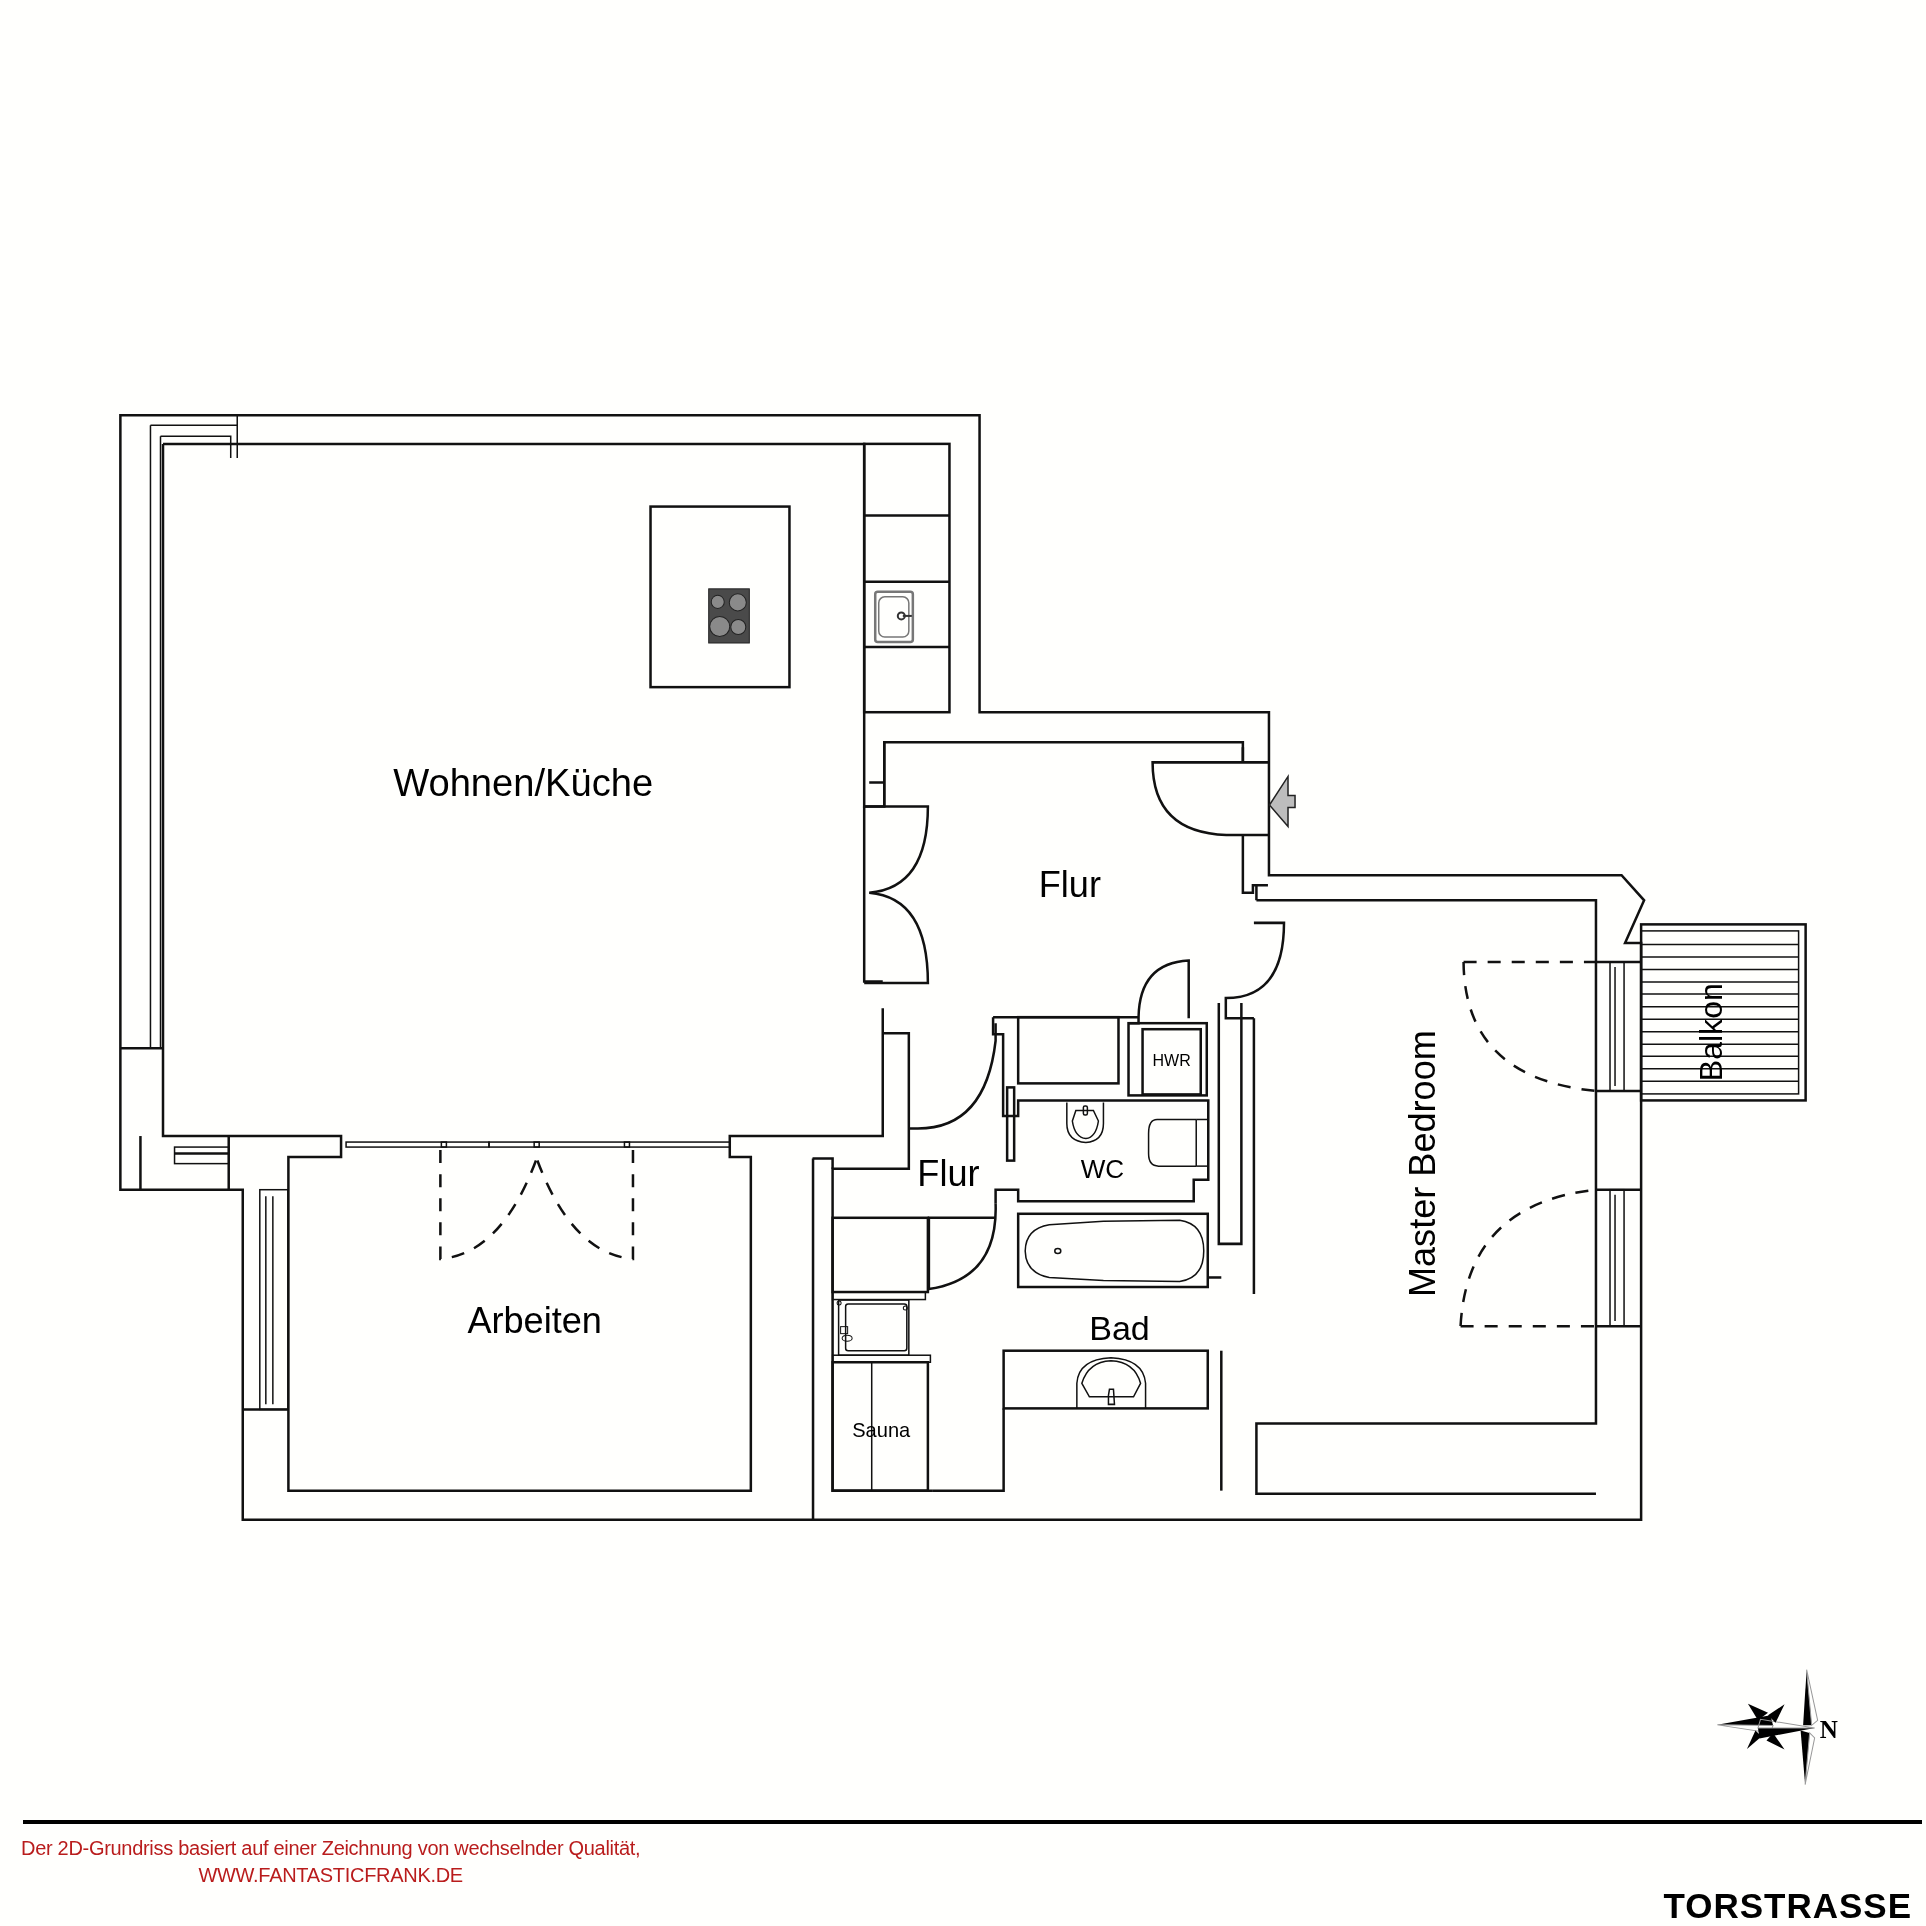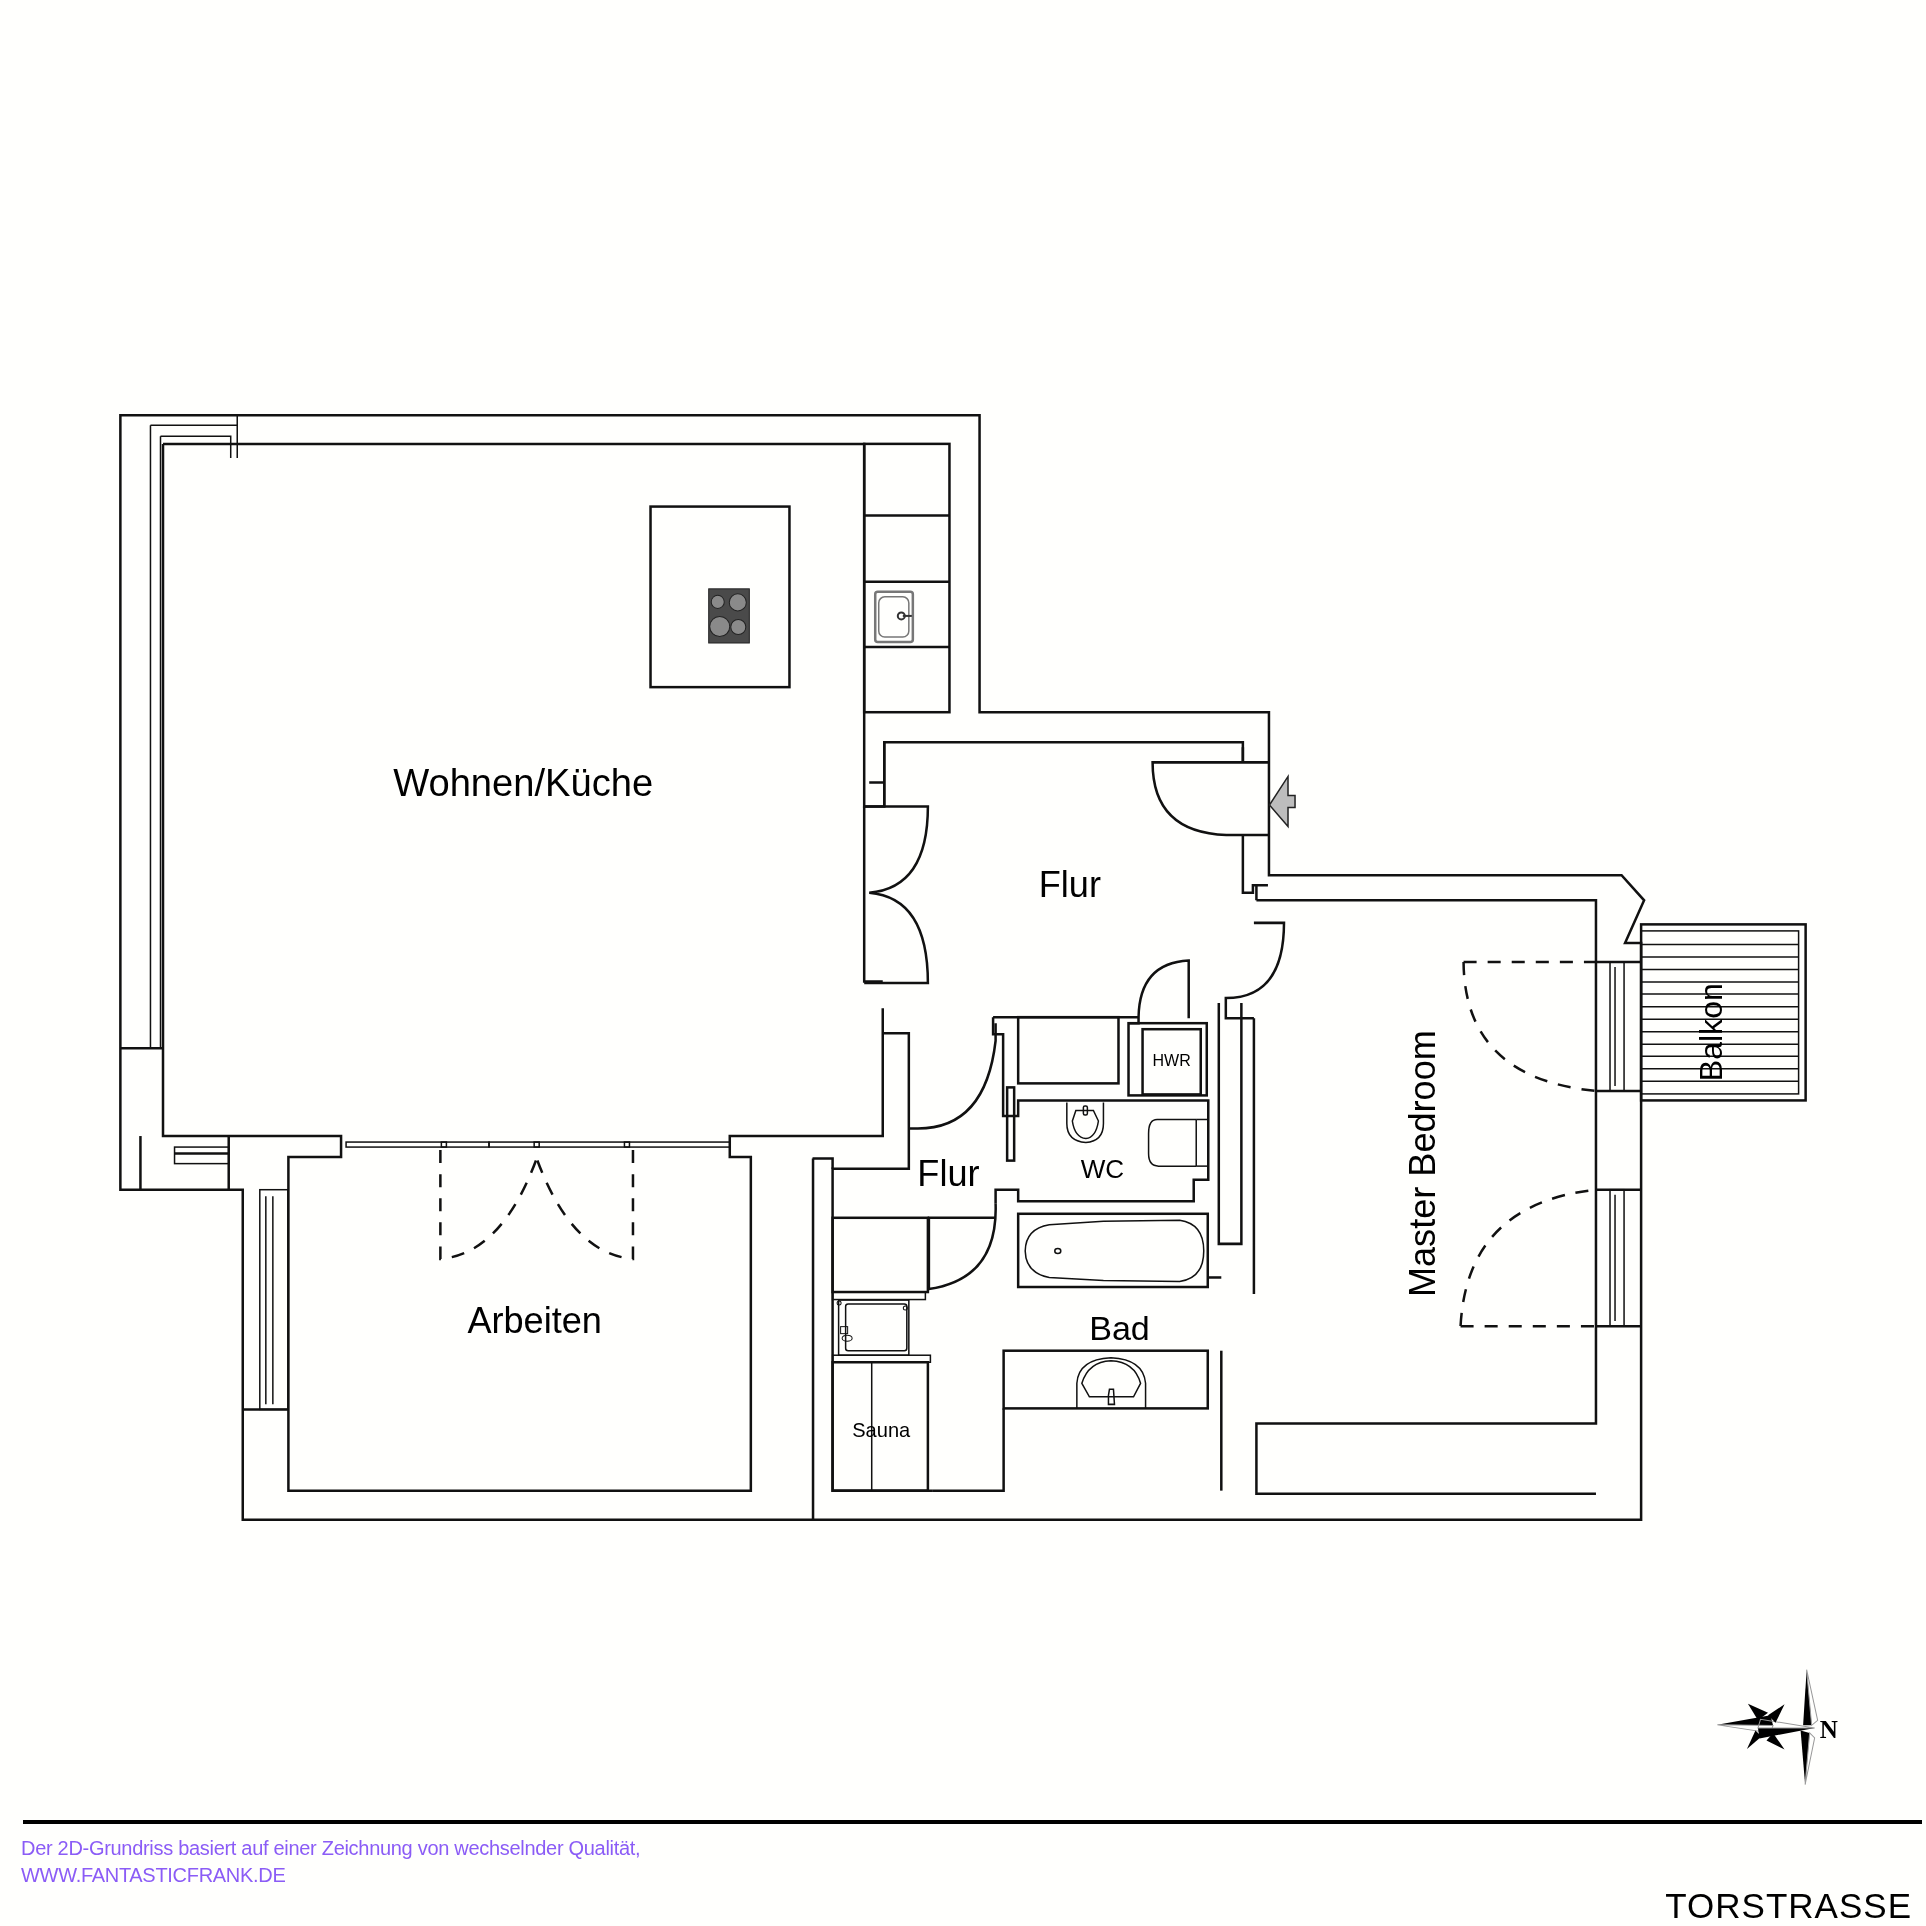--- a/index.html
+++ b/index.html
@@ -10,7 +10,7 @@
   .d { fill: none; stroke: #111; stroke-width: 5; stroke-dasharray: 26 22; }
   .room-label { font-family: "Liberation Sans", sans-serif; fill: #000; }
   .footer-rule { position: absolute; left: 22.6px; top: 1820px; width: 1899px; height: 4px; background: #000; }
-  .disclaimer { position: absolute; left: 21px; top: 1835px; font-family: "Liberation Sans", sans-serif; font-size: 20px; line-height: 26.6px; color: #8b5cf6; letter-spacing: -0.3px; }
+  .disclaimer { position: absolute; left: 21px; top: 1835px; font-family: "Liberation Sans", sans-serif; font-size: 20px; line-height: 26.6px; color: #b91c1c; letter-spacing: -0.3px; text-align: center; }
   .disclaimer div { white-space: nowrap; }
   .street { position: absolute; right: 14px; top: 1886px; font-family: "Liberation Sans", sans-serif; font-weight: normal; font-size: 35px; letter-spacing: 1px; color: #000; }
 </style>

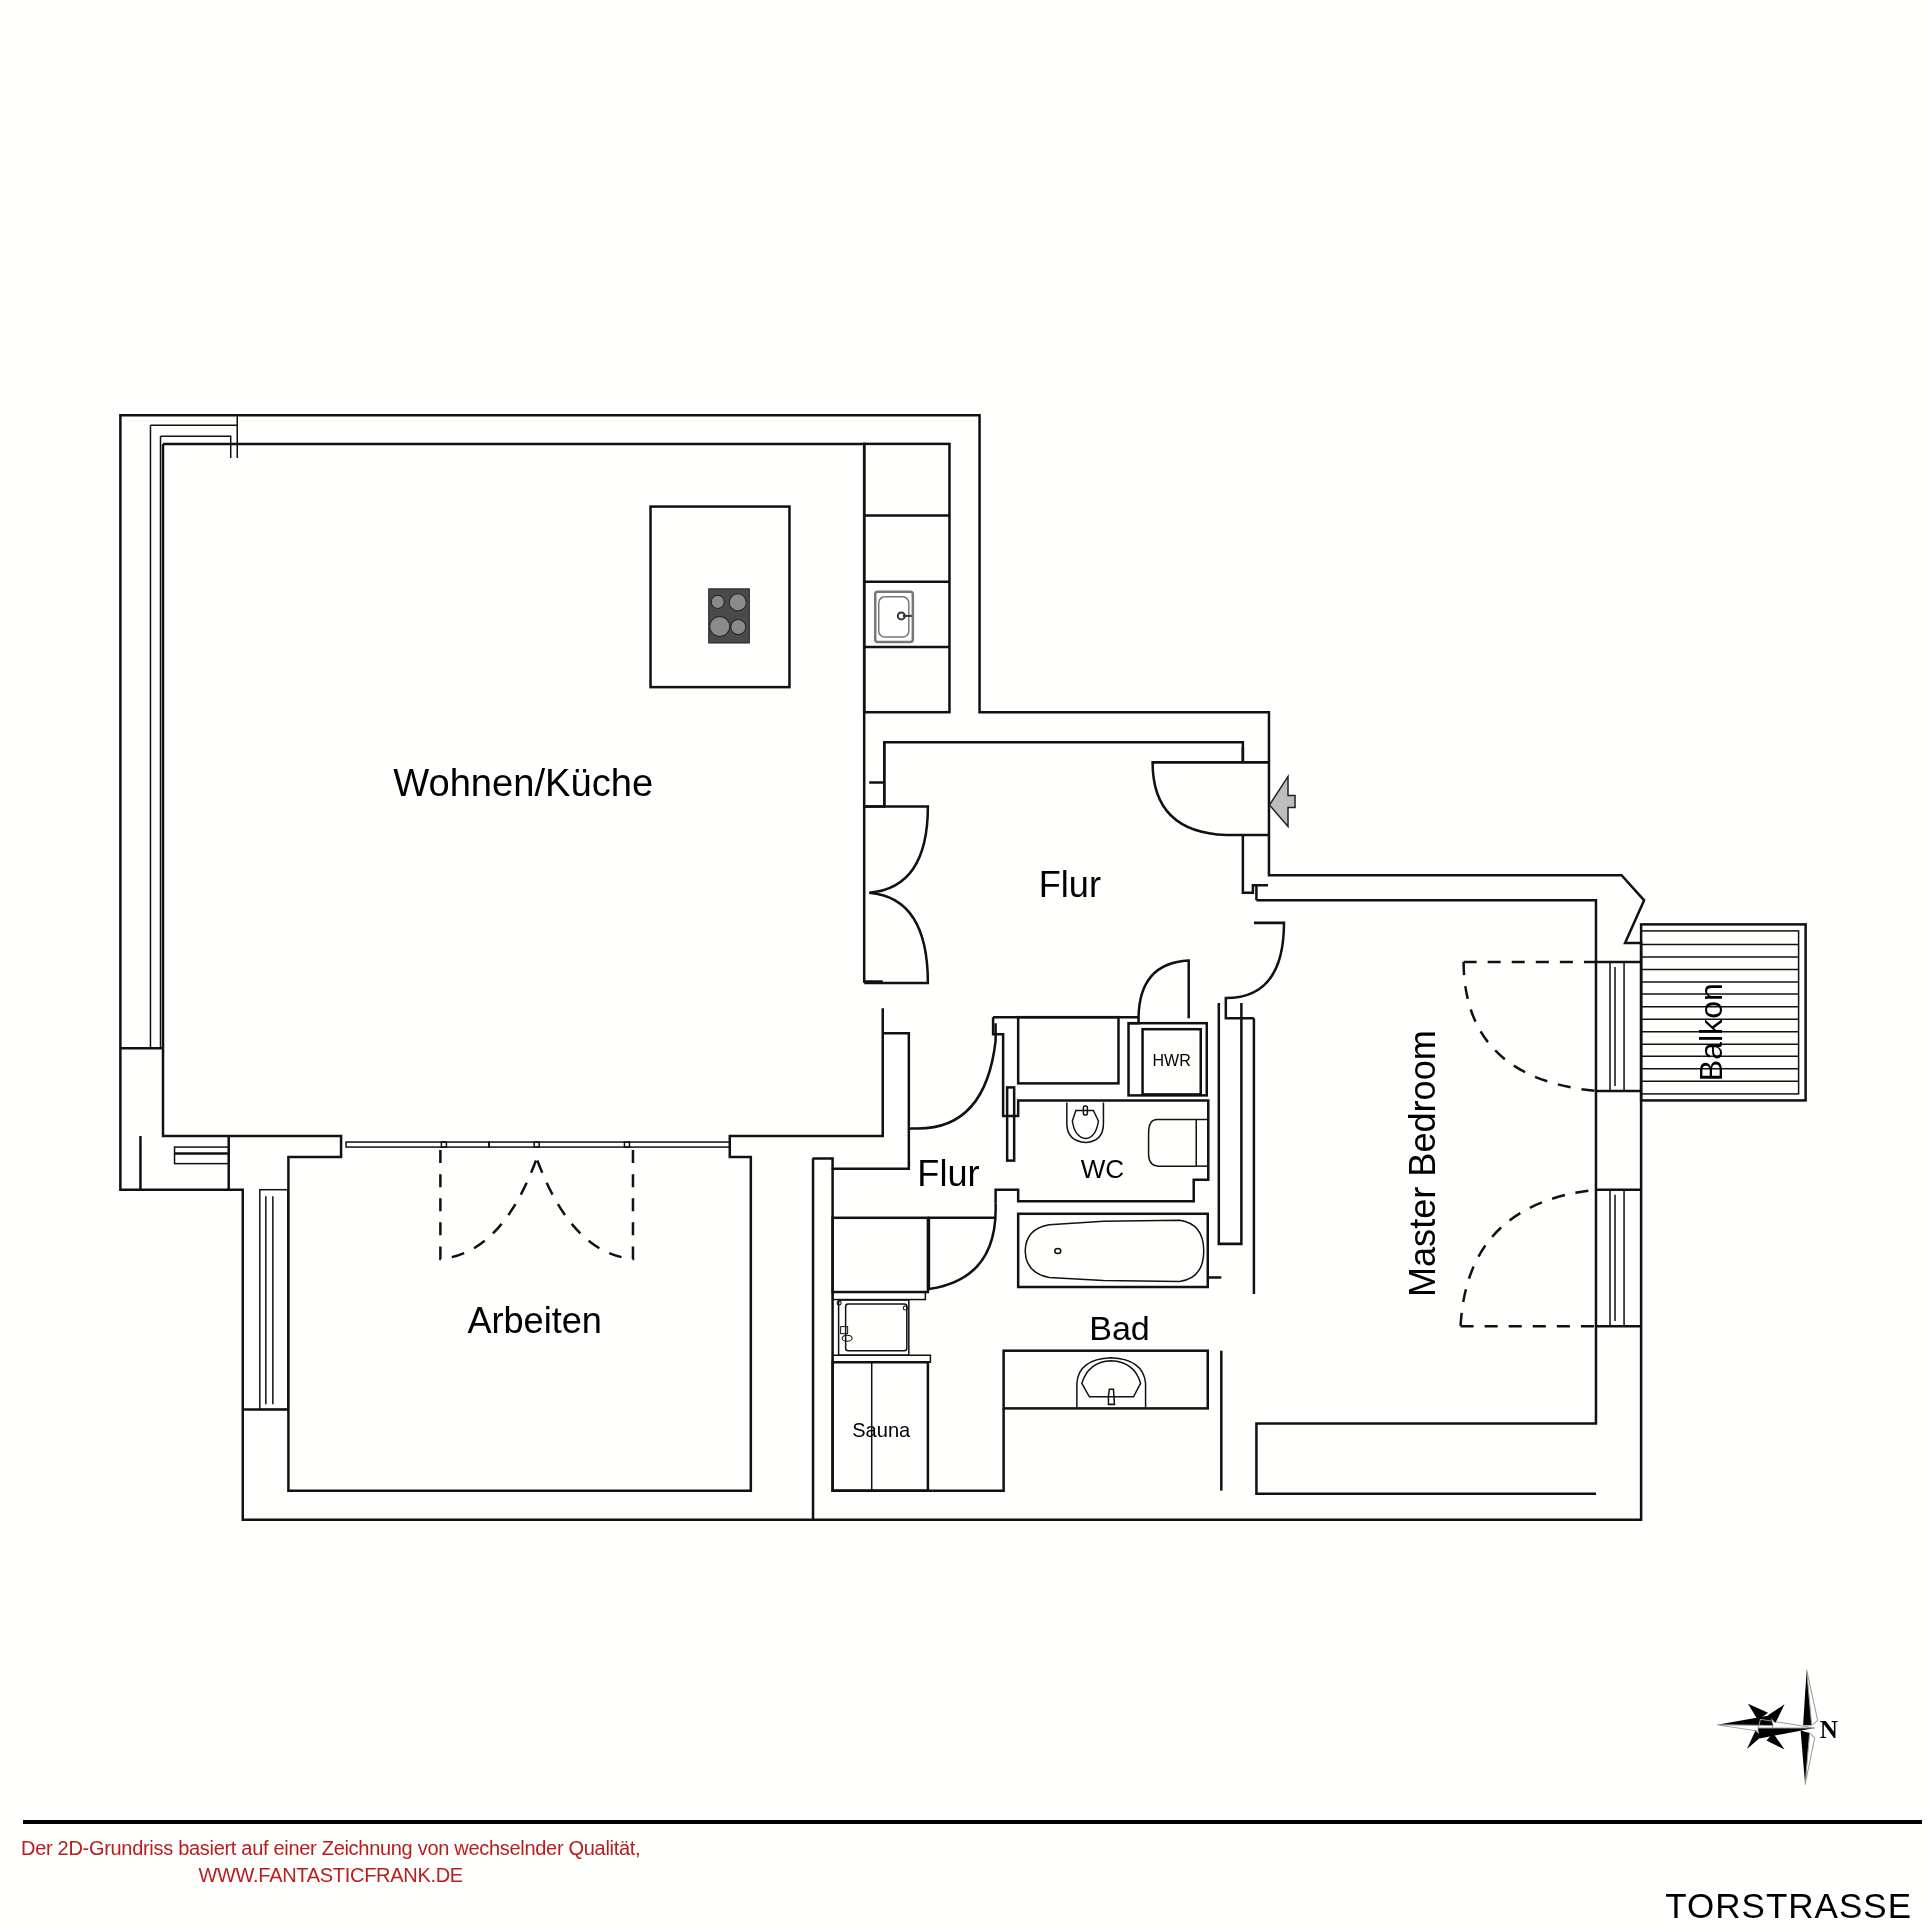--- a/index.html
+++ b/index.html
@@ -12,7 +12,7 @@
   .footer-rule { position: absolute; left: 22.6px; top: 1820px; width: 1899px; height: 4px; background: #000; }
   .disclaimer { position: absolute; left: 21px; top: 1835px; font-family: "Liberation Sans", sans-serif; font-size: 20px; line-height: 26.6px; color: #b91c1c; letter-spacing: -0.3px; text-align: center; }
   .disclaimer div { white-space: nowrap; }
-  .street { position: absolute; right: 14px; top: 1886px; font-family: "Liberation Sans", sans-serif; font-weight: normal; font-size: 35px; letter-spacing: 1px; color: #000; }
+  .street { position: absolute; right: 14px; top: 1886px; font-family: "Liberation Sans", sans-serif; font-weight: bold; font-size: 35px; letter-spacing: 1px; color: #000; }
 </style>
 </head>
 <body>

